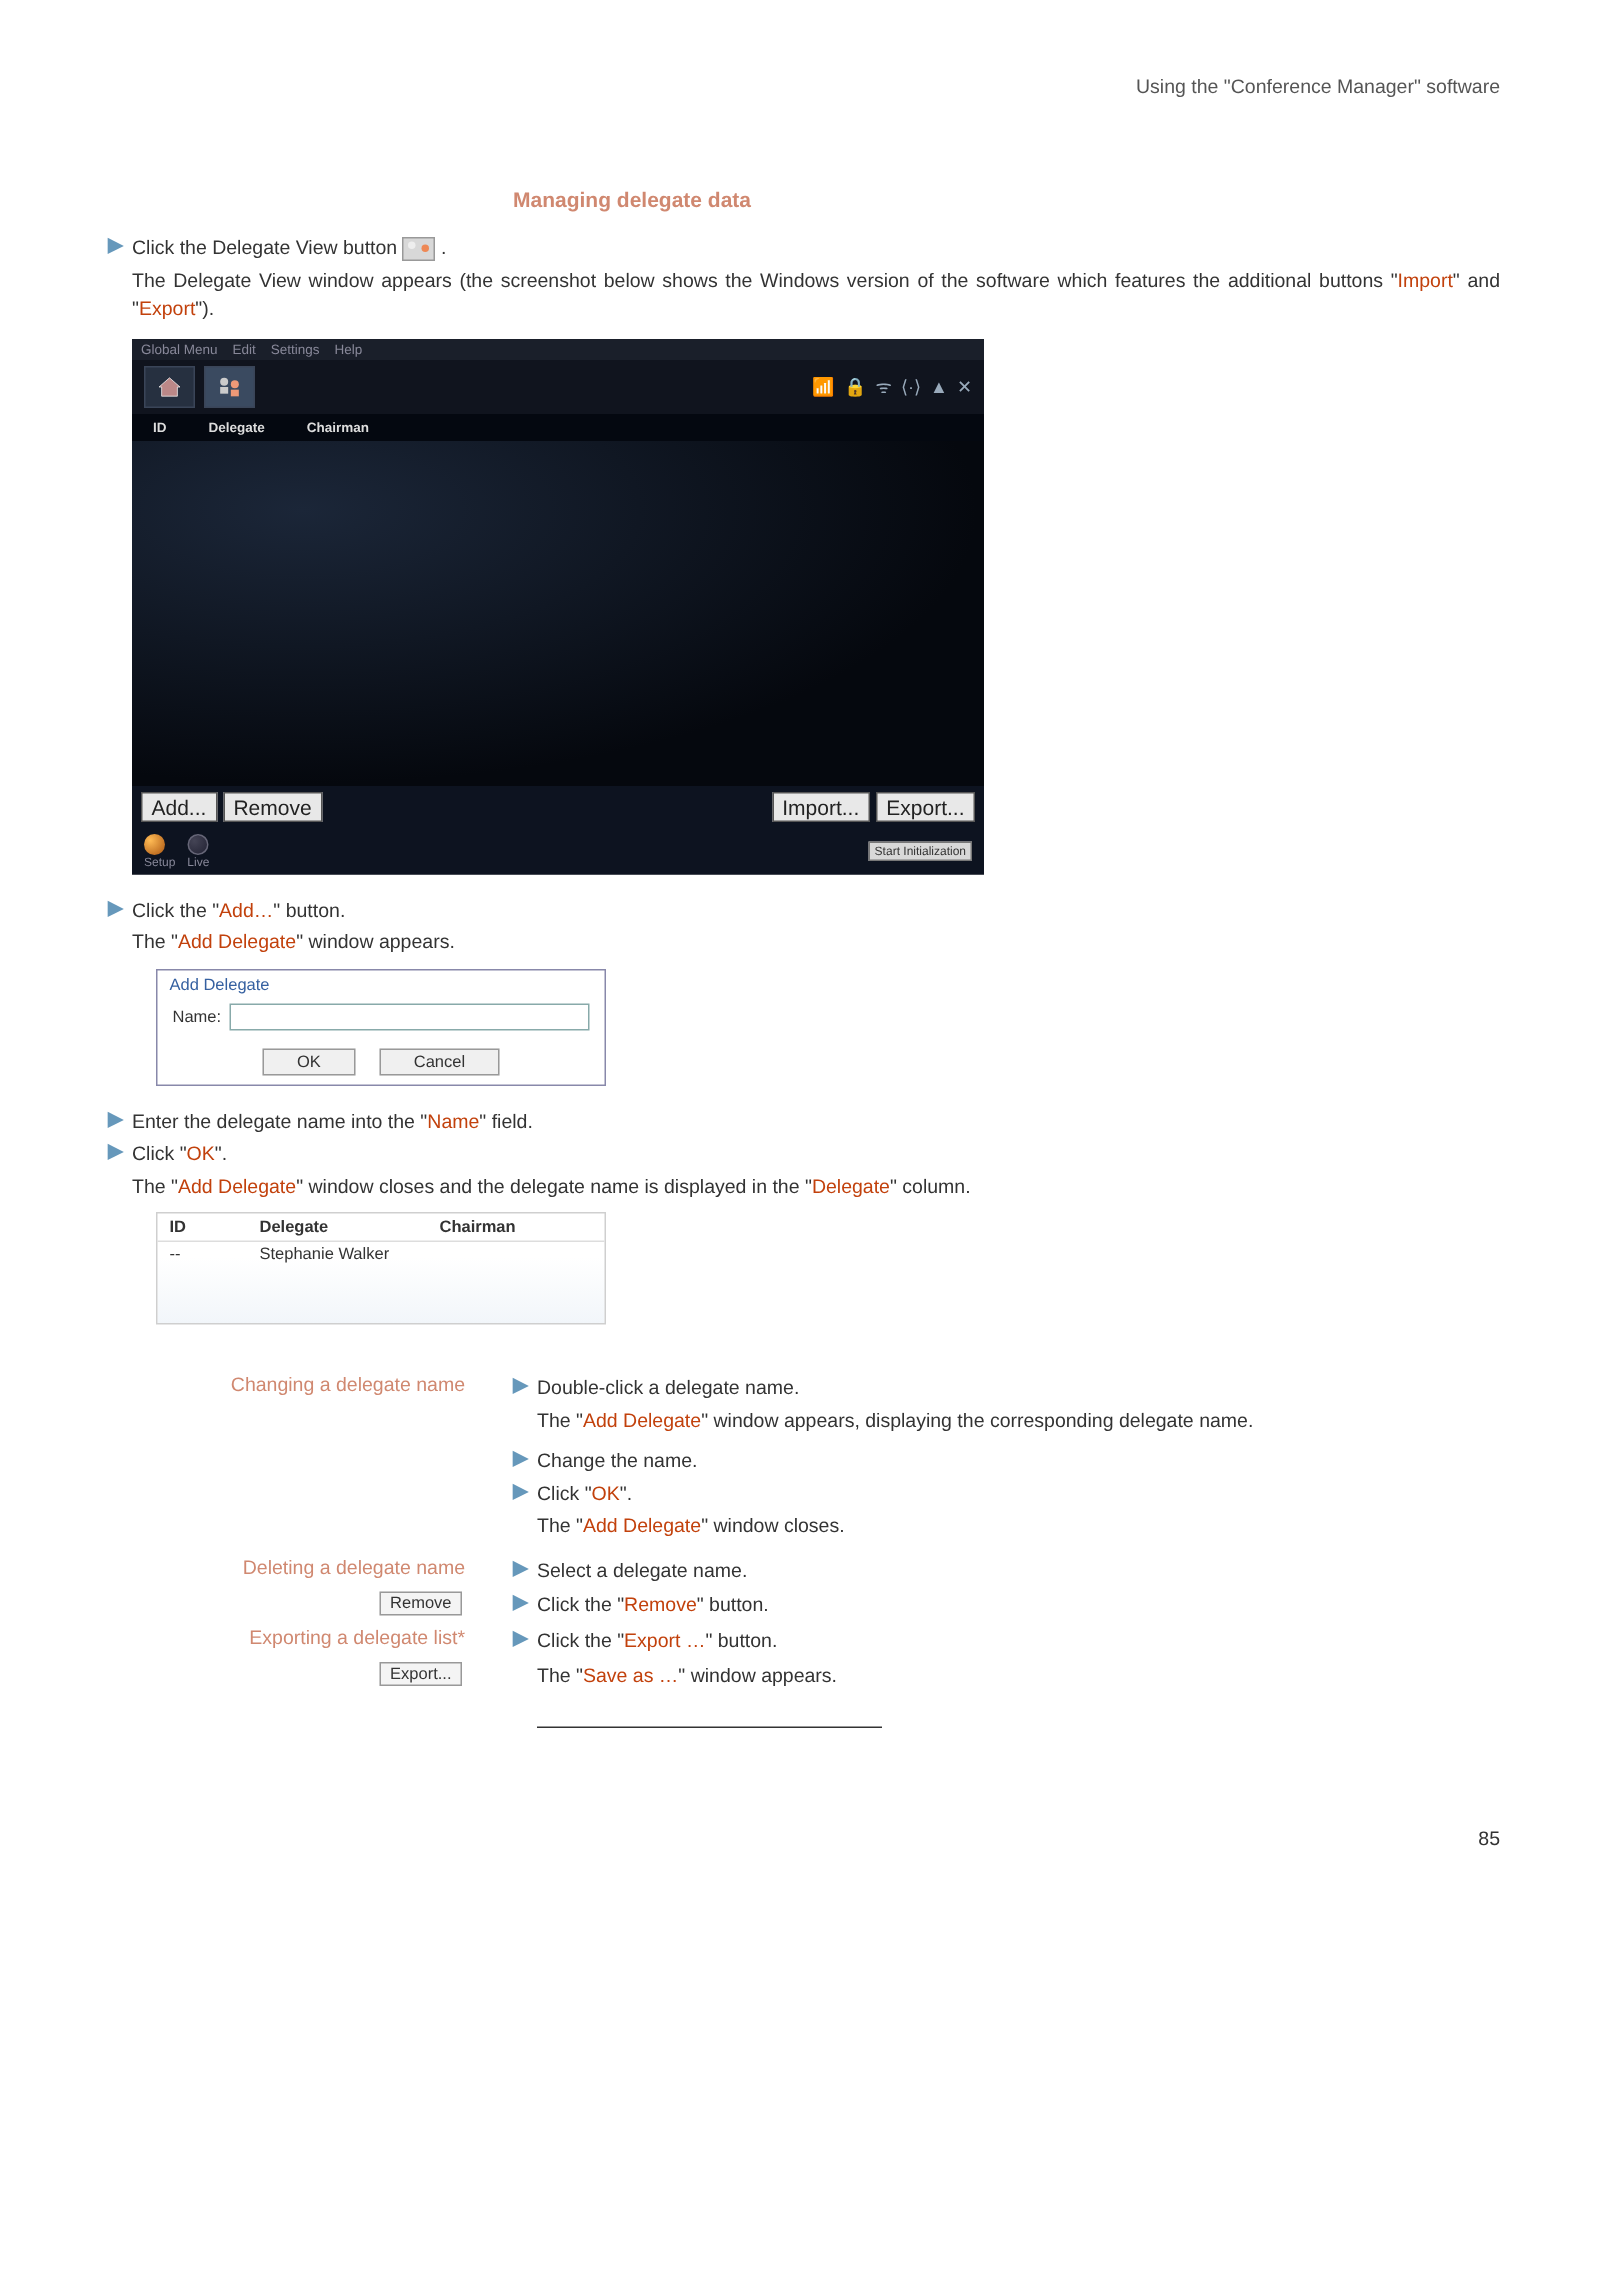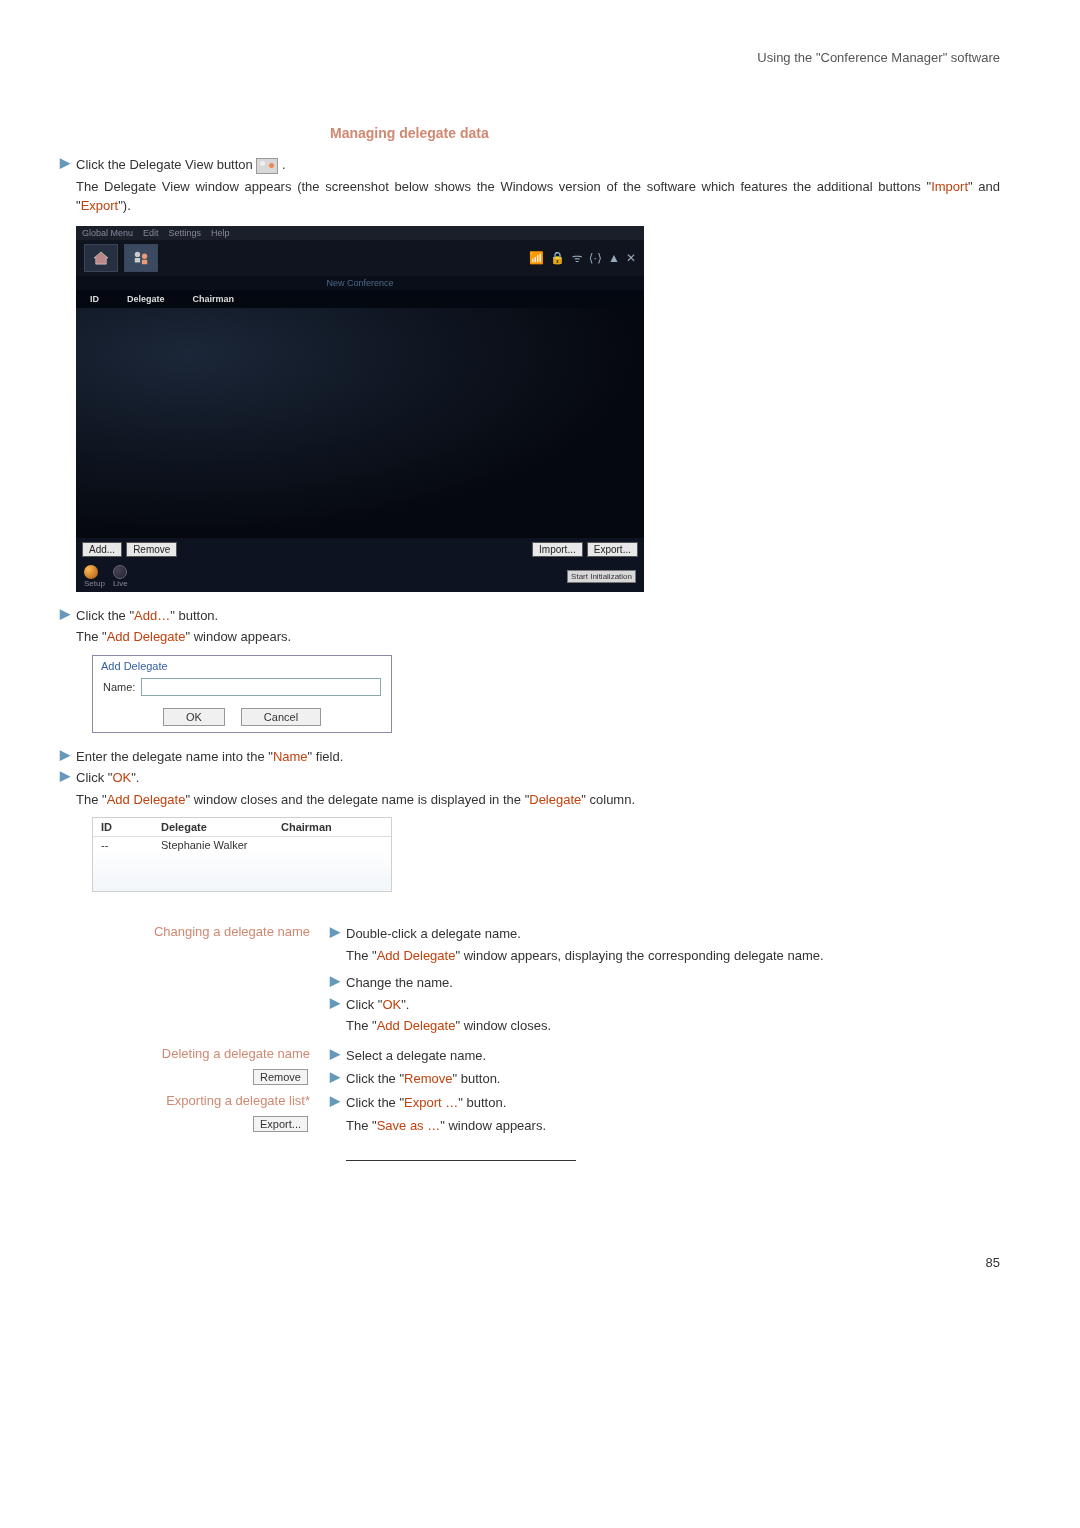--- a/index.html
+++ b/index.html
@@ -39,6 +39,7 @@
     }
     .content {
       flex: 1;
+      margin-left: 12px;
     }
     .section-heading {
       color: #d08870;

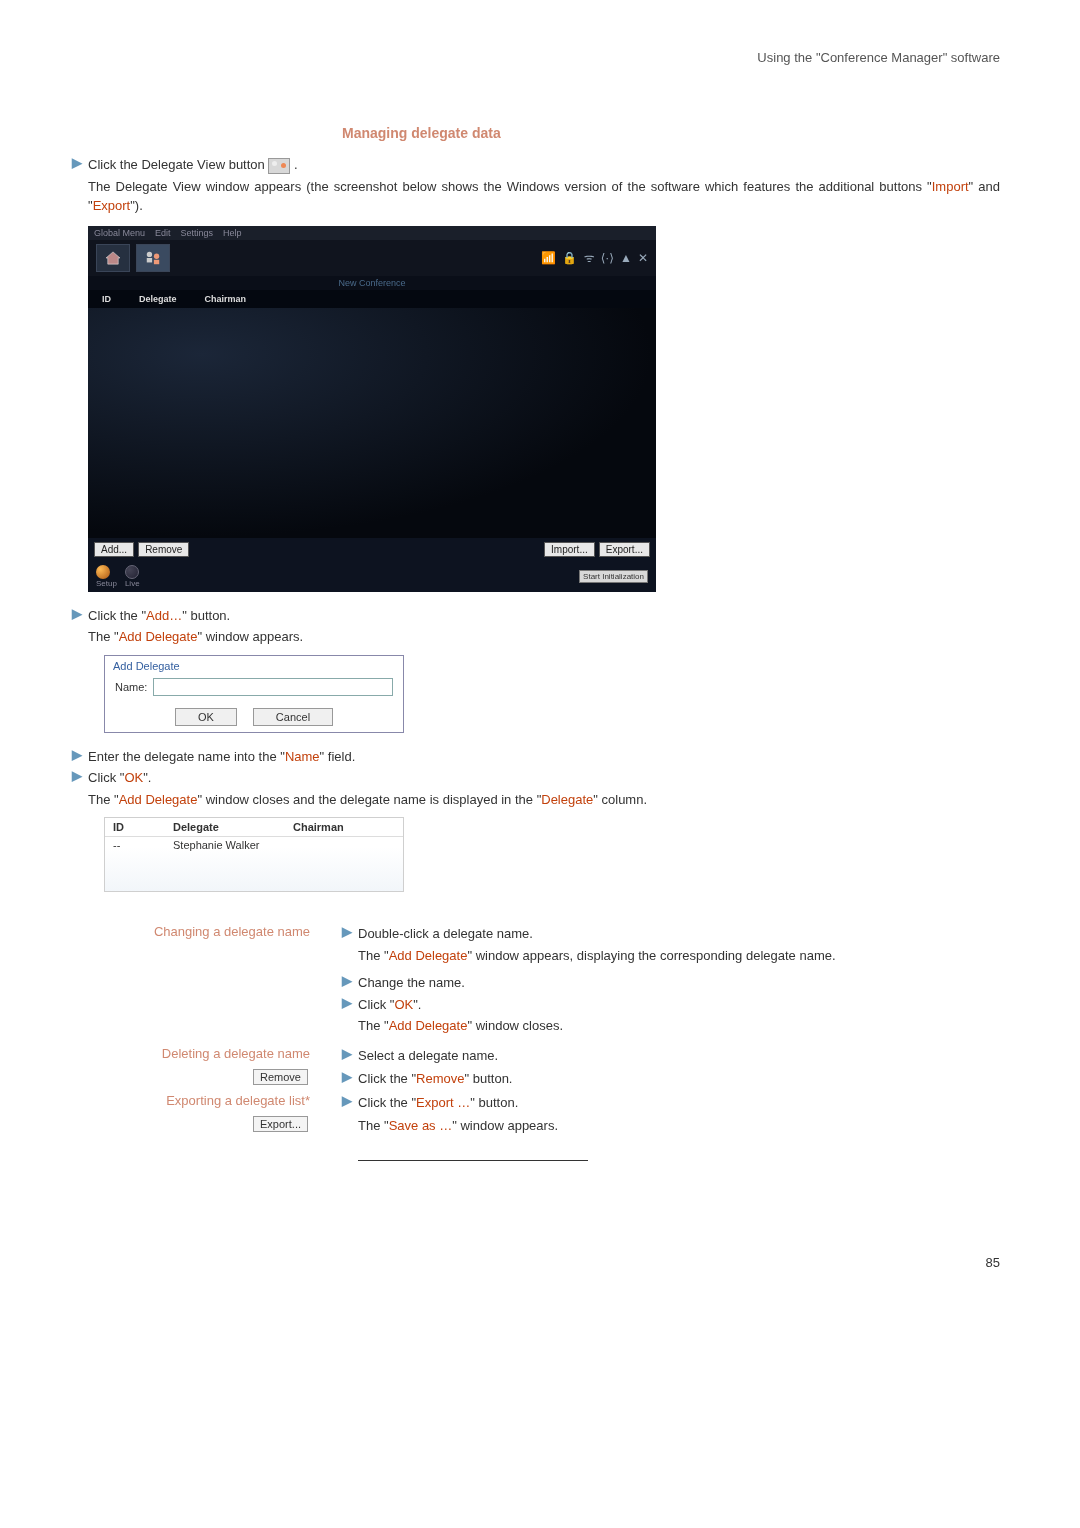--- a/index.html
+++ b/index.html
@@ -289,7 +289,6 @@
           <span class="ss1-tb-icon">✕</span>
         </div>
       </div>
-      <div class="ss1-subhead">New Conference</div>
       <div class="ss1-colhead">
         <div>ID</div>
         <div>Delegate</div>

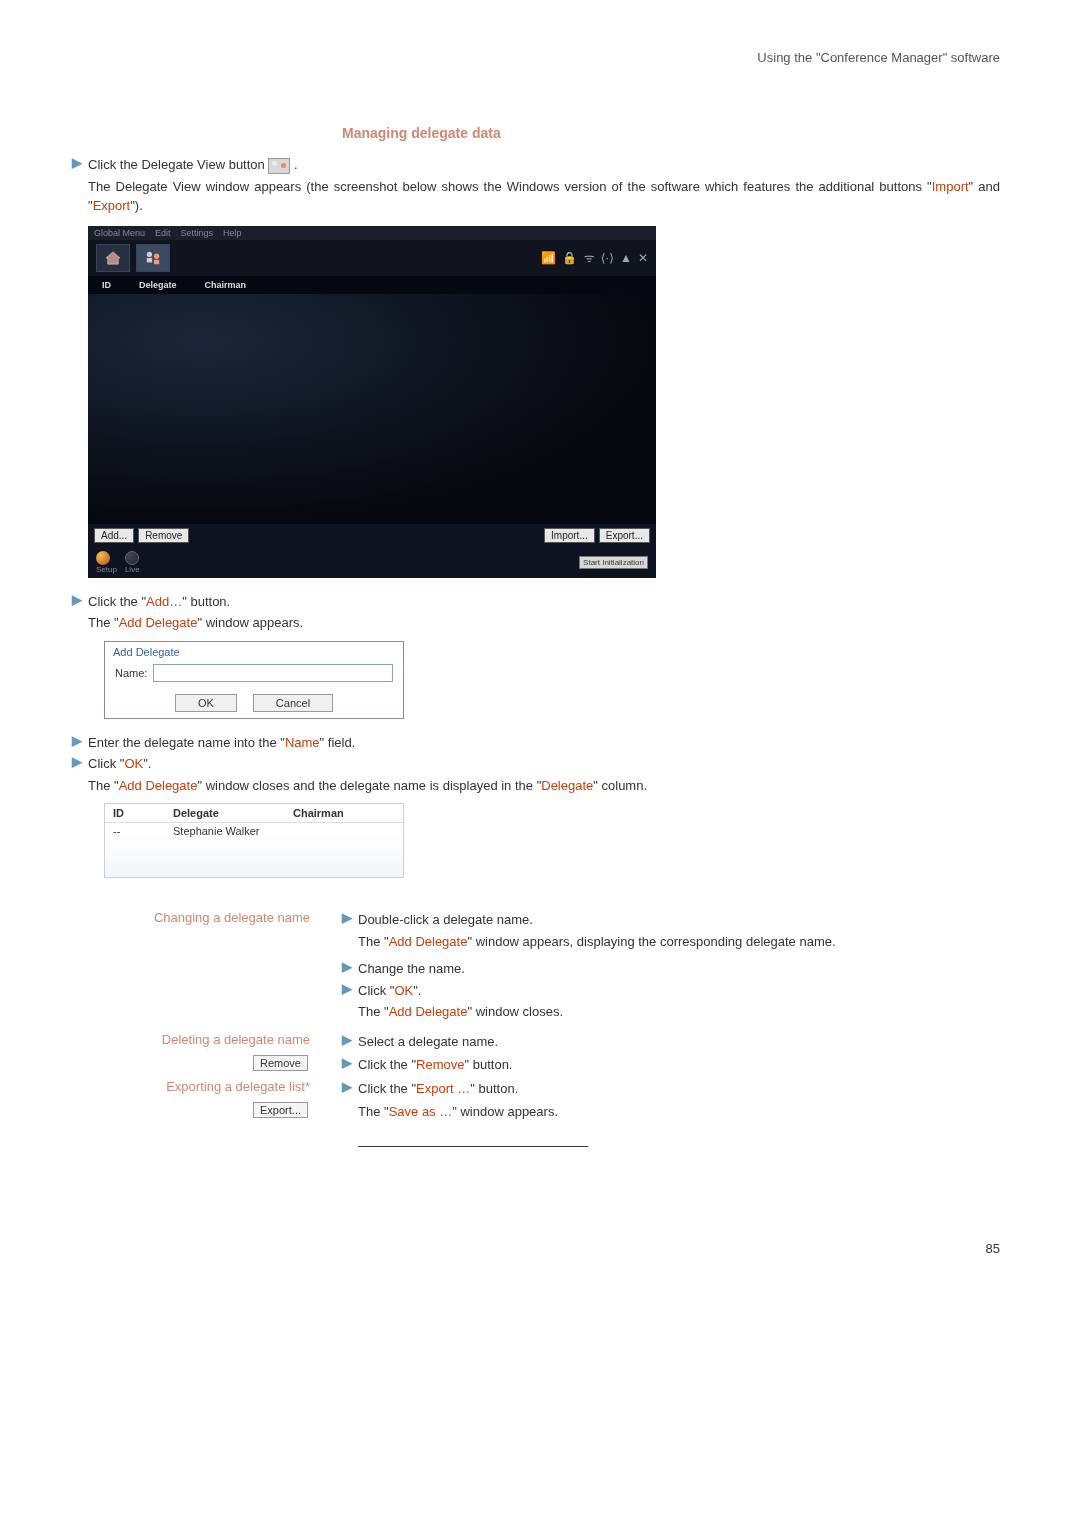--- a/index.html
+++ b/index.html
@@ -159,7 +159,7 @@
     .ss1-smbtn {
       background: #e8e8e8;
       border: 1px solid #555;
-      font-size: 10px;
+      font-size: 14px;
       padding: 1px 6px;
       color: #222;
     }

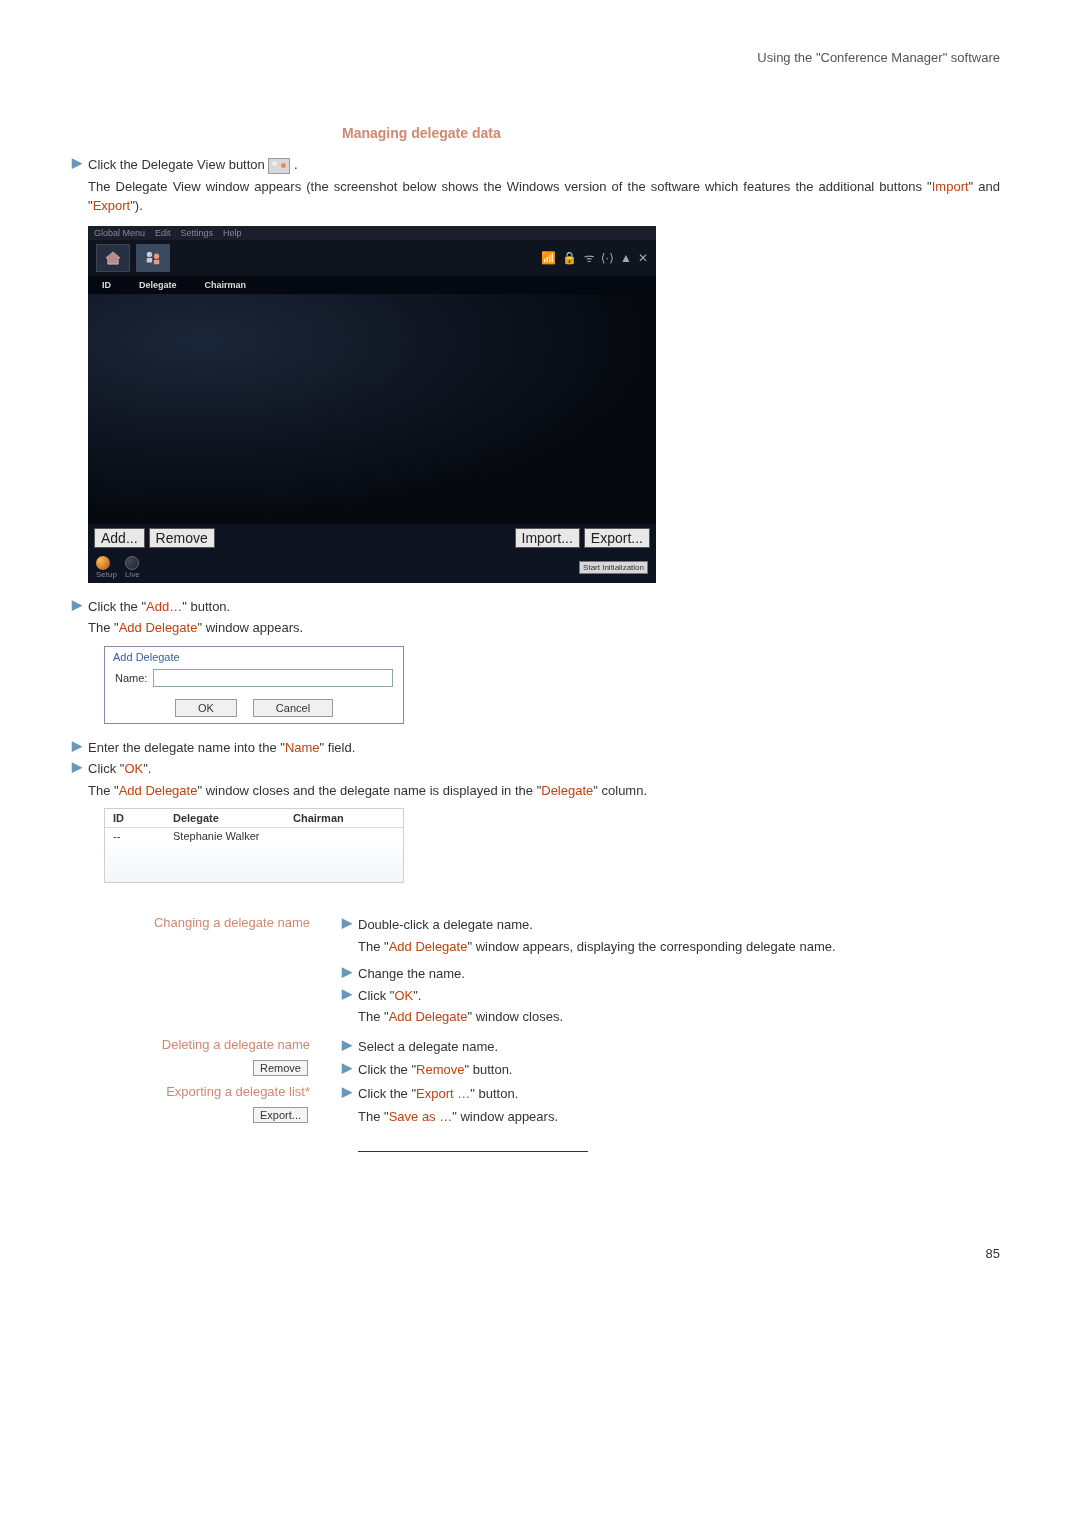--- a/index.html
+++ b/index.html
@@ -229,7 +229,7 @@
     }
     .page-num {
       text-align: right;
-      margin-top: 88px;
+      margin-top: 60px;
       font-size: 13px;
     }
   </style>

